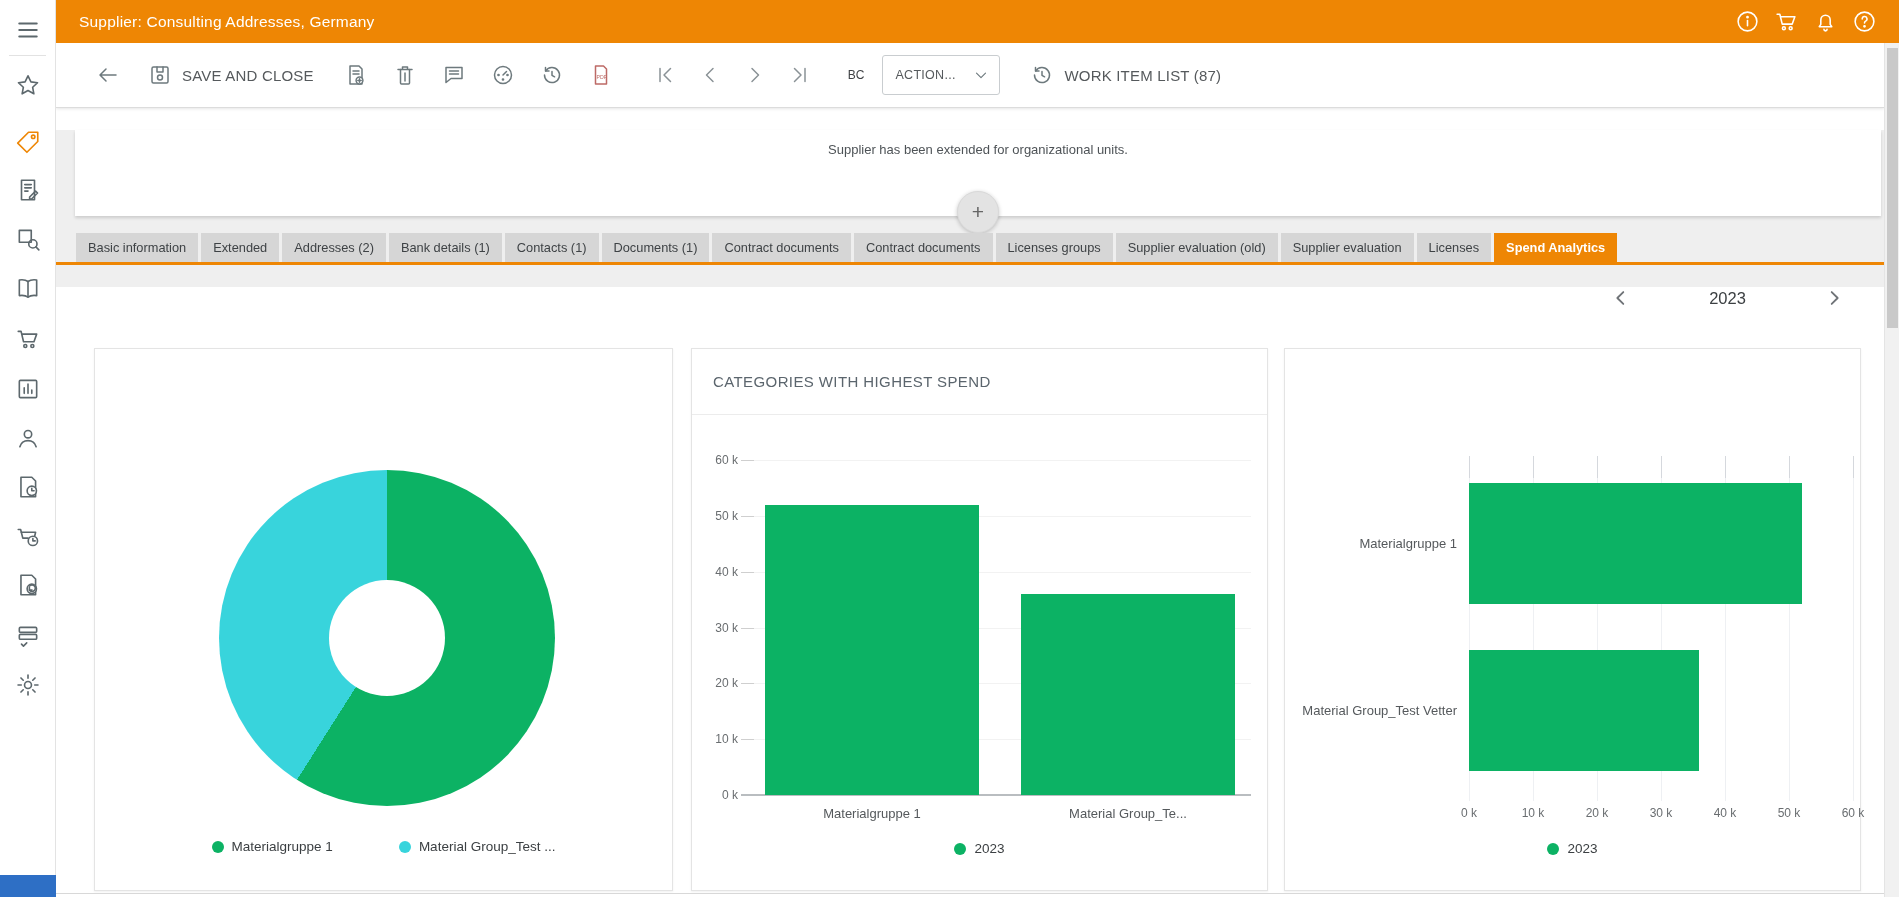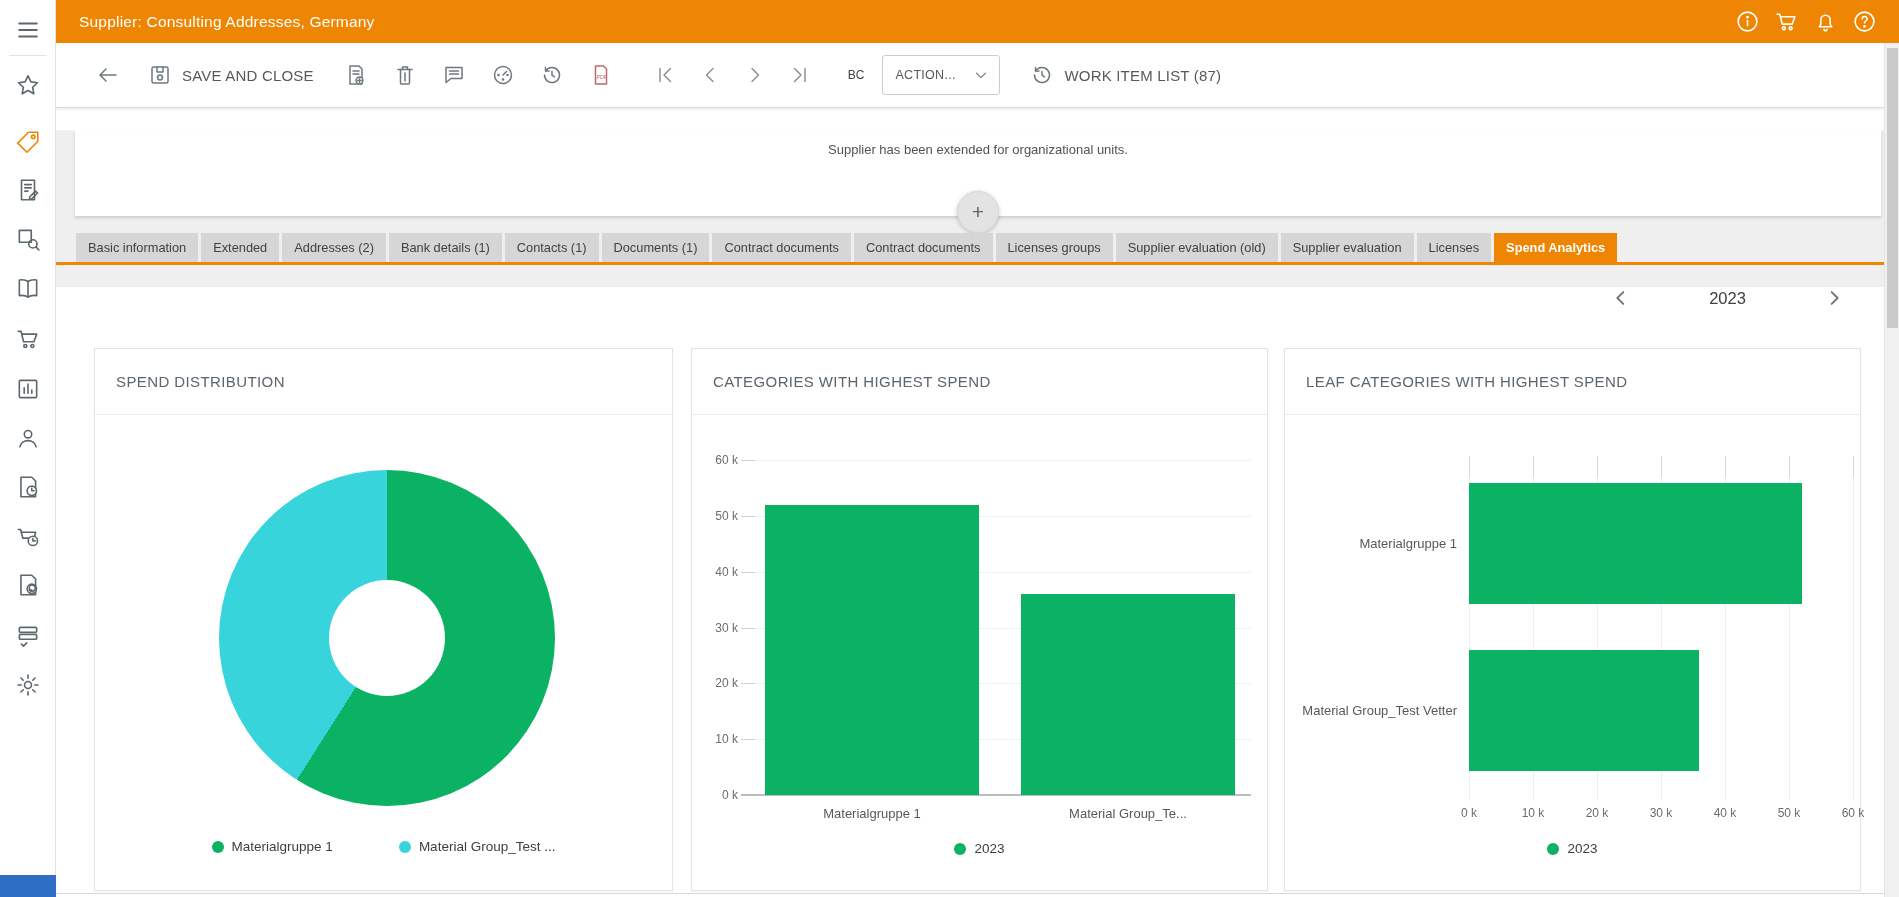--- a/index.html
+++ b/index.html
@@ -339,7 +339,6 @@
     </div>
 
     <div class="card c1" id="card-pie">
-      <div class="card-title">SPEND DISTRIBUTION</div>
     <div class="donut" style="background: conic-gradient(rgb(12, 178, 100) 0deg, rgb(12, 178, 100) 59%, rgb(56, 212, 220) 59%, rgb(56, 212, 220) 100%);"></div>
         <div class="legend" style="top: 490px;">
           <div class="legend-item">

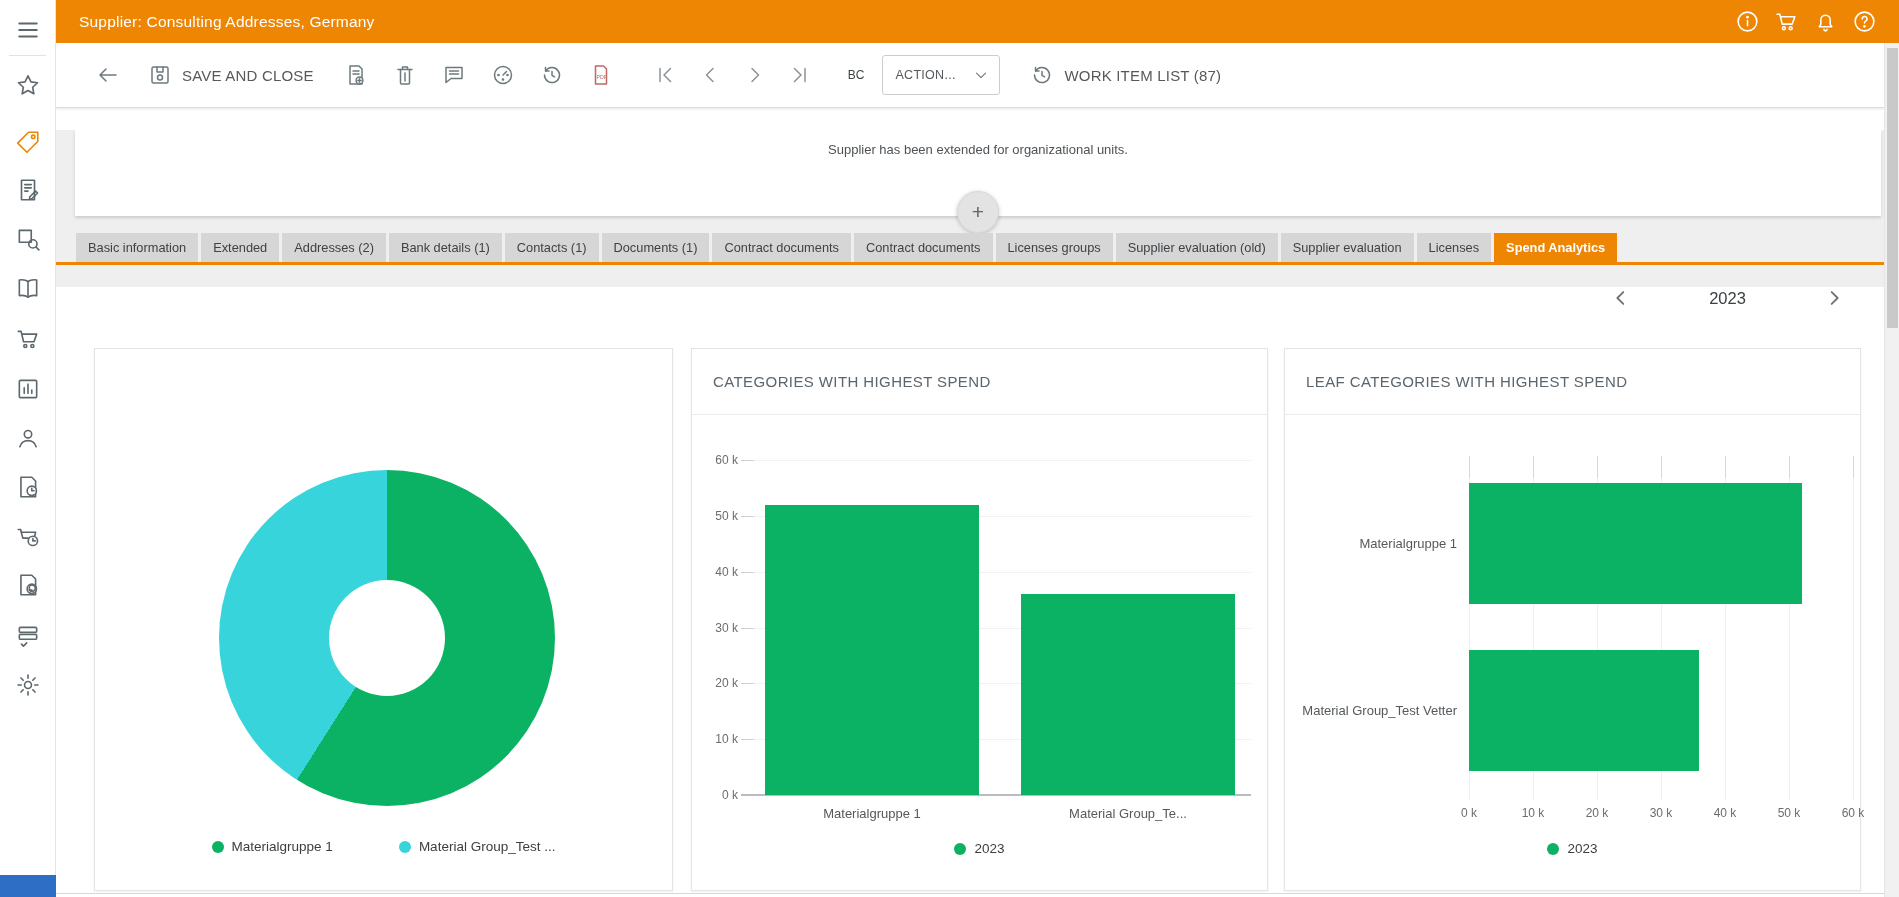--- a/index.html
+++ b/index.html
@@ -386,7 +386,6 @@
         </div>
       </div>
     <div class="card c3" id="card-hbars">
-      <div class="card-title">LEAF CATEGORIES WITH HIGHEST SPEND</div>
     <div class="gridline-v" style="left: 184px; top: 107px; height: 345px;"></div>
         <div class="ticktop" style="left: 184px; top: 107px; height: 22px;"></div>
         <div class="xlab" style="left: 160px; top: 457px;">0 k</div>

